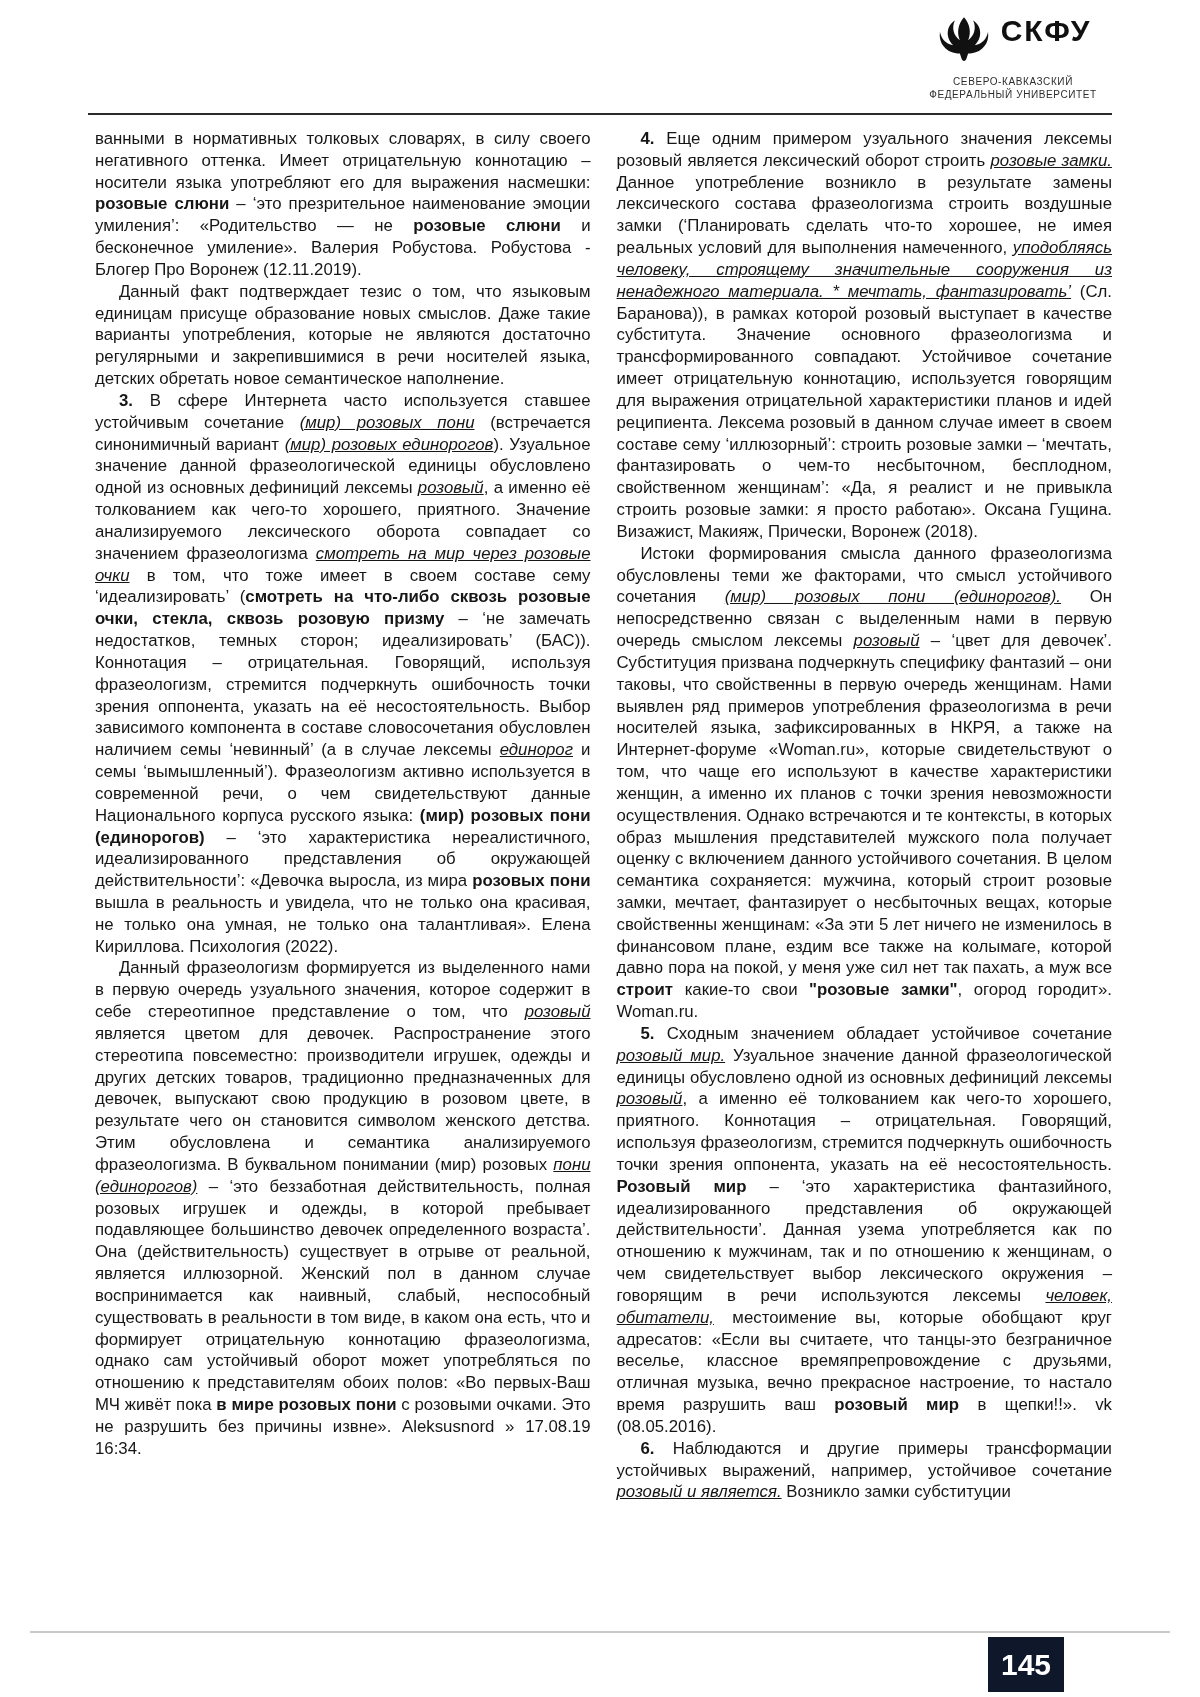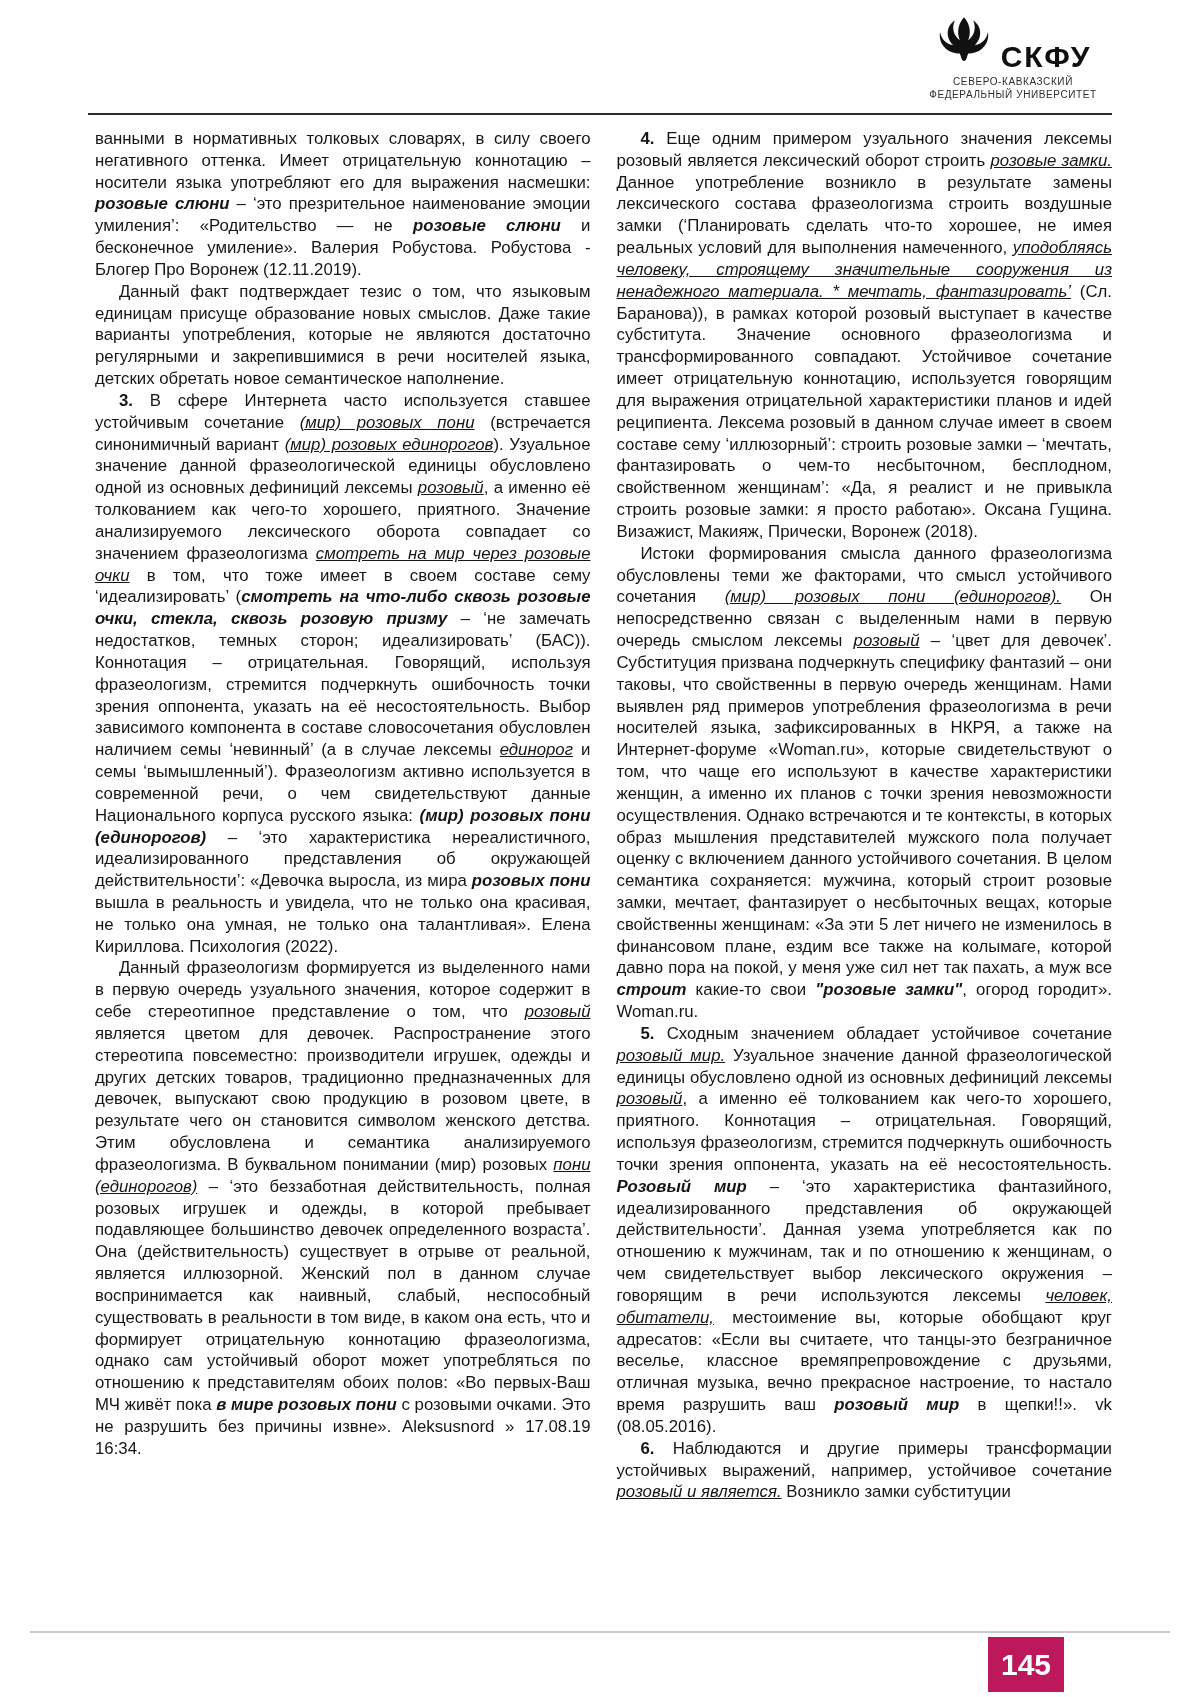--- a/index.html
+++ b/index.html
@@ -28,7 +28,7 @@
     position:absolute;top:14px;right:92px;width:190px;
     display:flex;flex-direction:column;align-items:center;
   }
-  .logo-row{display:flex;align-items:flex-end;gap:8px;}
+  .logo-row{display:flex;align-items:flex-start;gap:8px;}
   .logo-acronym{
     font-size:30px;font-weight:bold;color:#101010;letter-spacing:2px;
   }

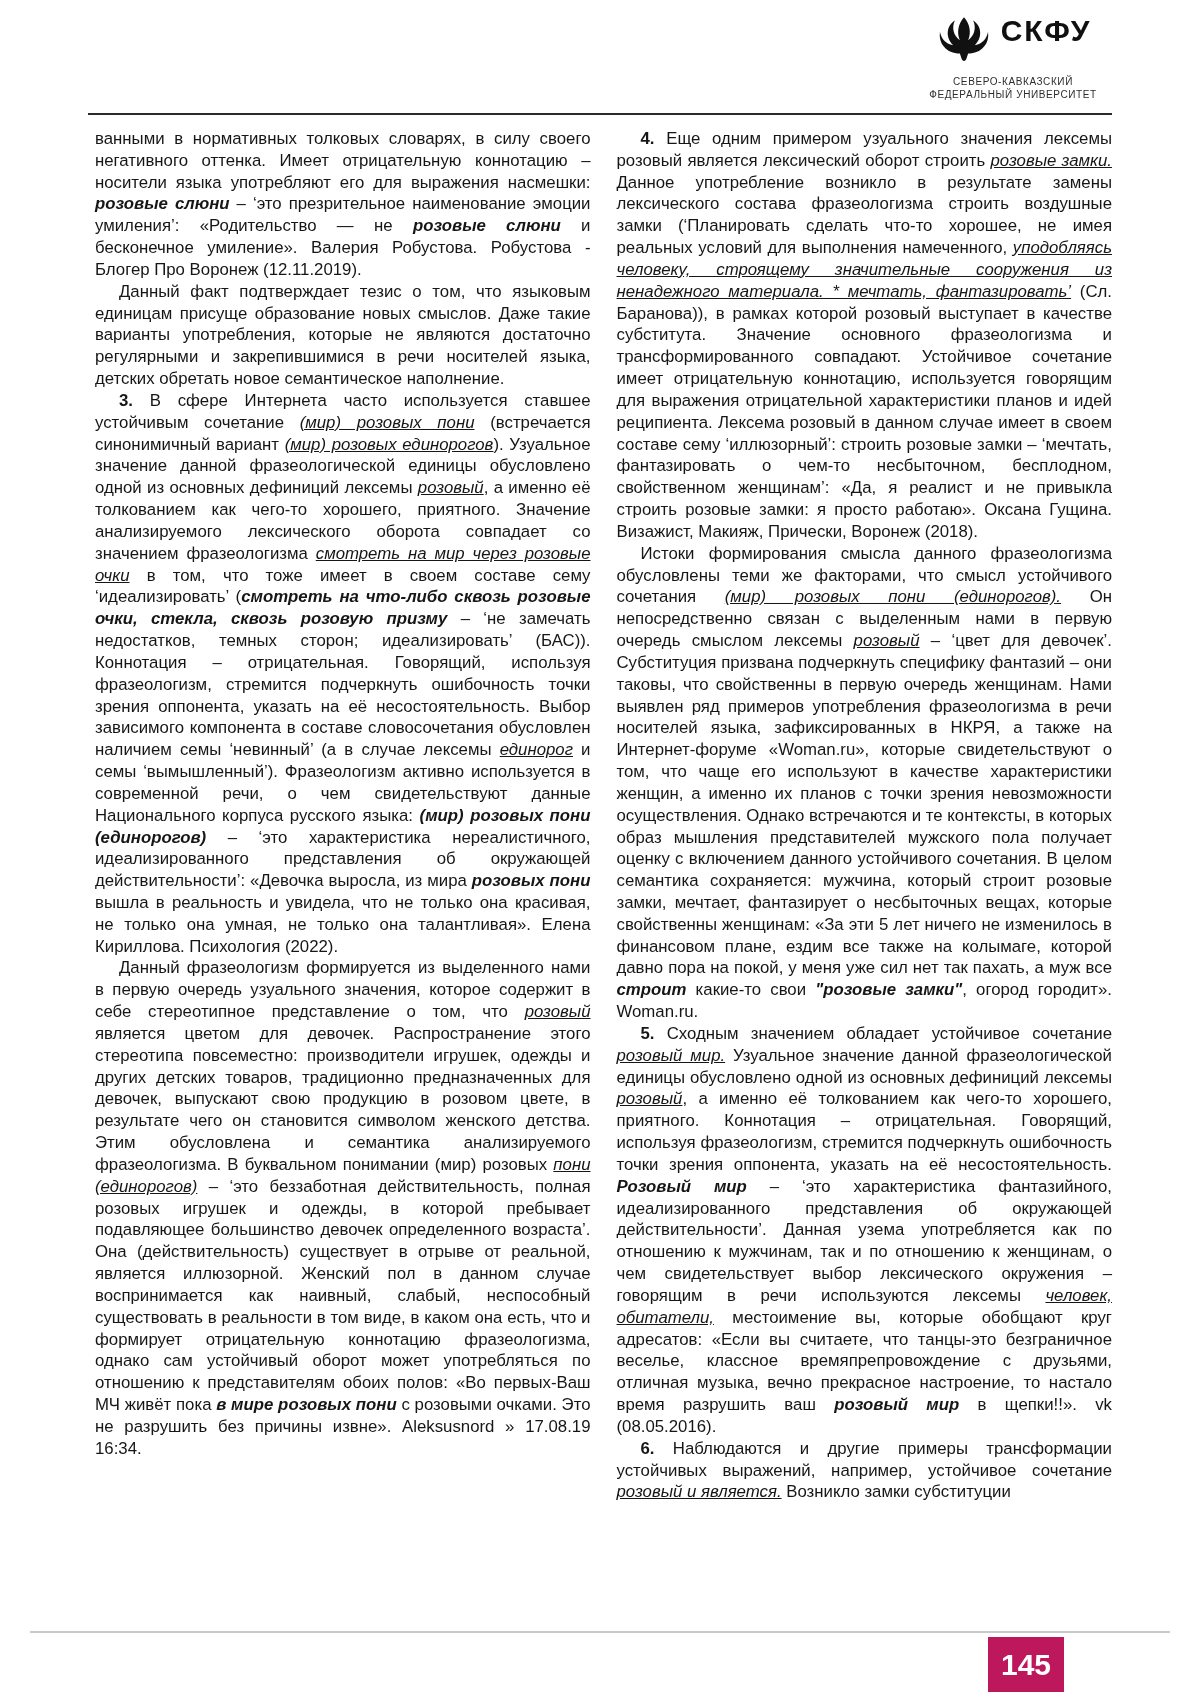--- a/index.html
+++ b/index.html
@@ -50,7 +50,7 @@
   .indent{text-indent:24px;}
   .s-i{font-style:italic;text-decoration:underline;}
   .s-b{font-weight:bold;}
-  .s-bi{font-weight:bold;font-style:italic;}
+  .s-bi{font-weight:bold;}
   
   .footer-rule{
     position:absolute;left:30px;right:30px;top:1631px;

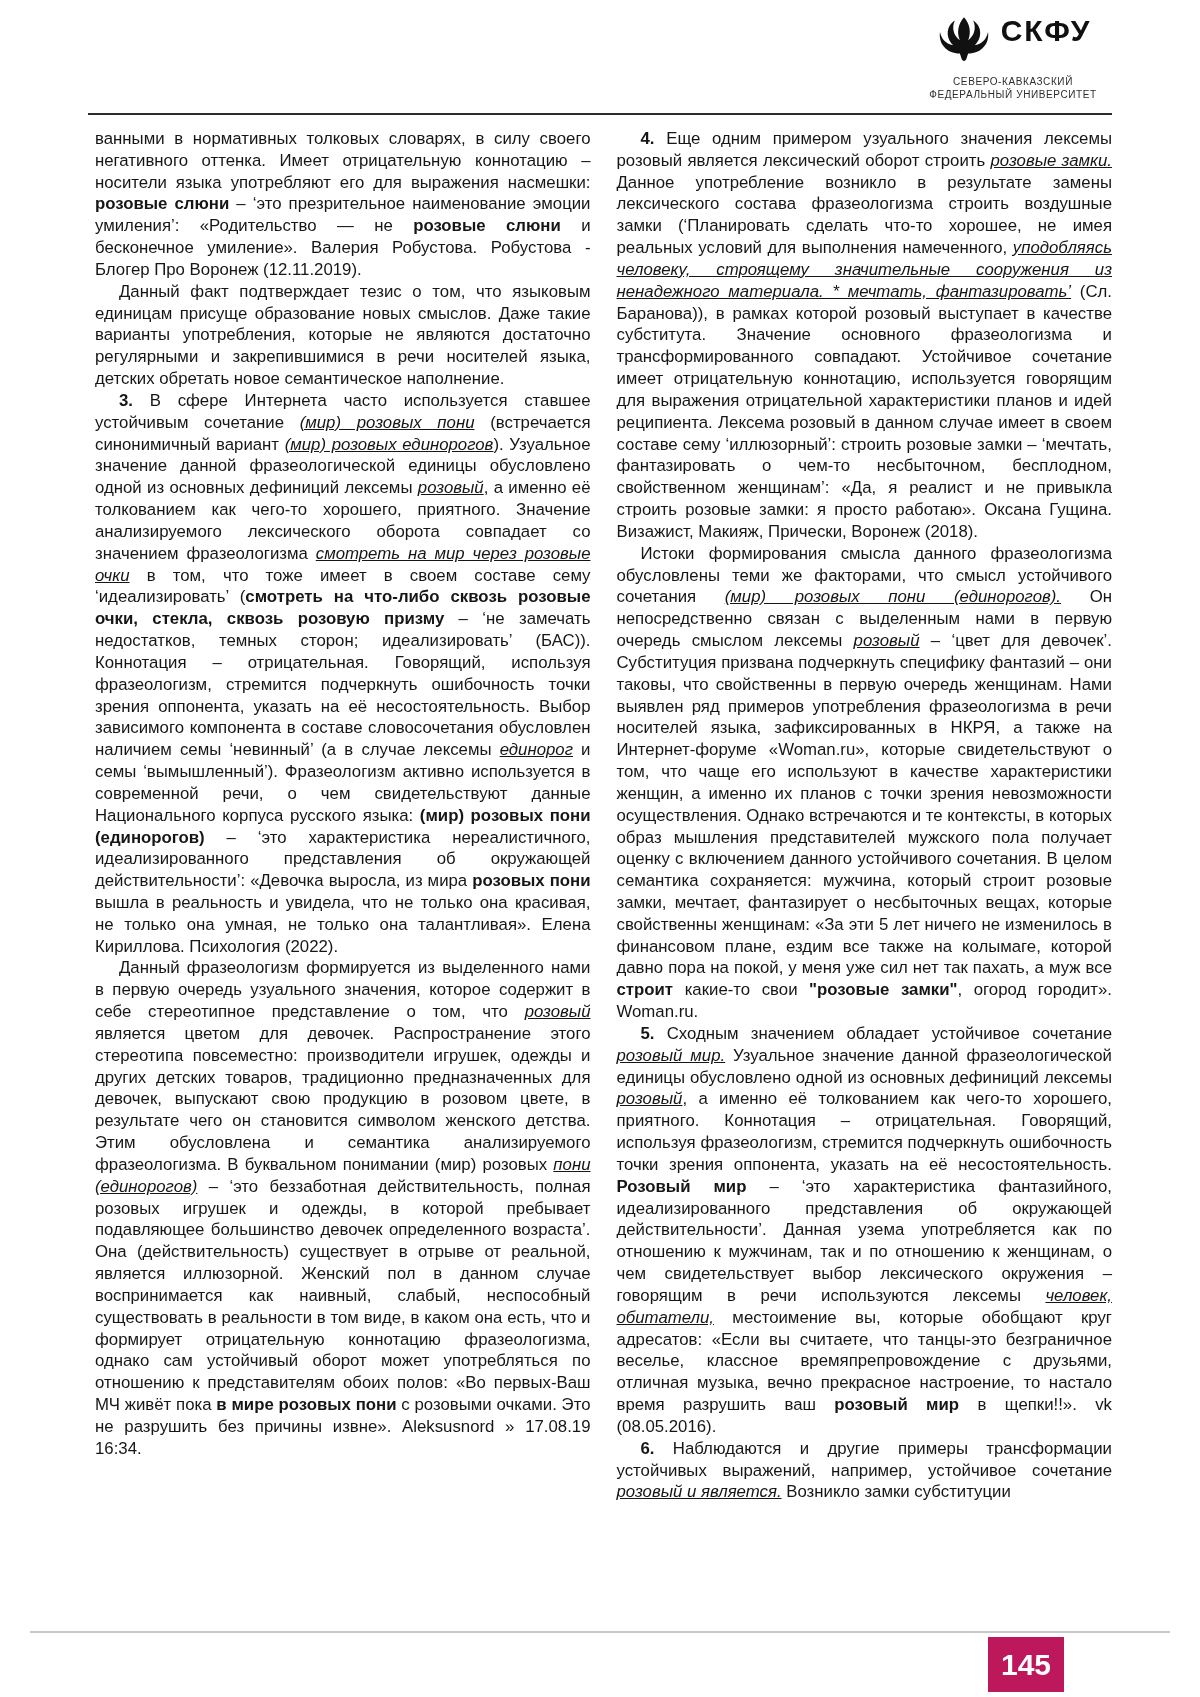--- a/index.html
+++ b/index.html
@@ -59,7 +59,7 @@
   .page-number-badge{
     position:absolute;left:988px;top:1637px;
     width:76px;height:55px;
-    background:#be185d;
+    background:#0f172a;
     color:#ffffff;
     display:flex;align-items:center;justify-content:center;
     font-size:30px;font-weight:bold;

